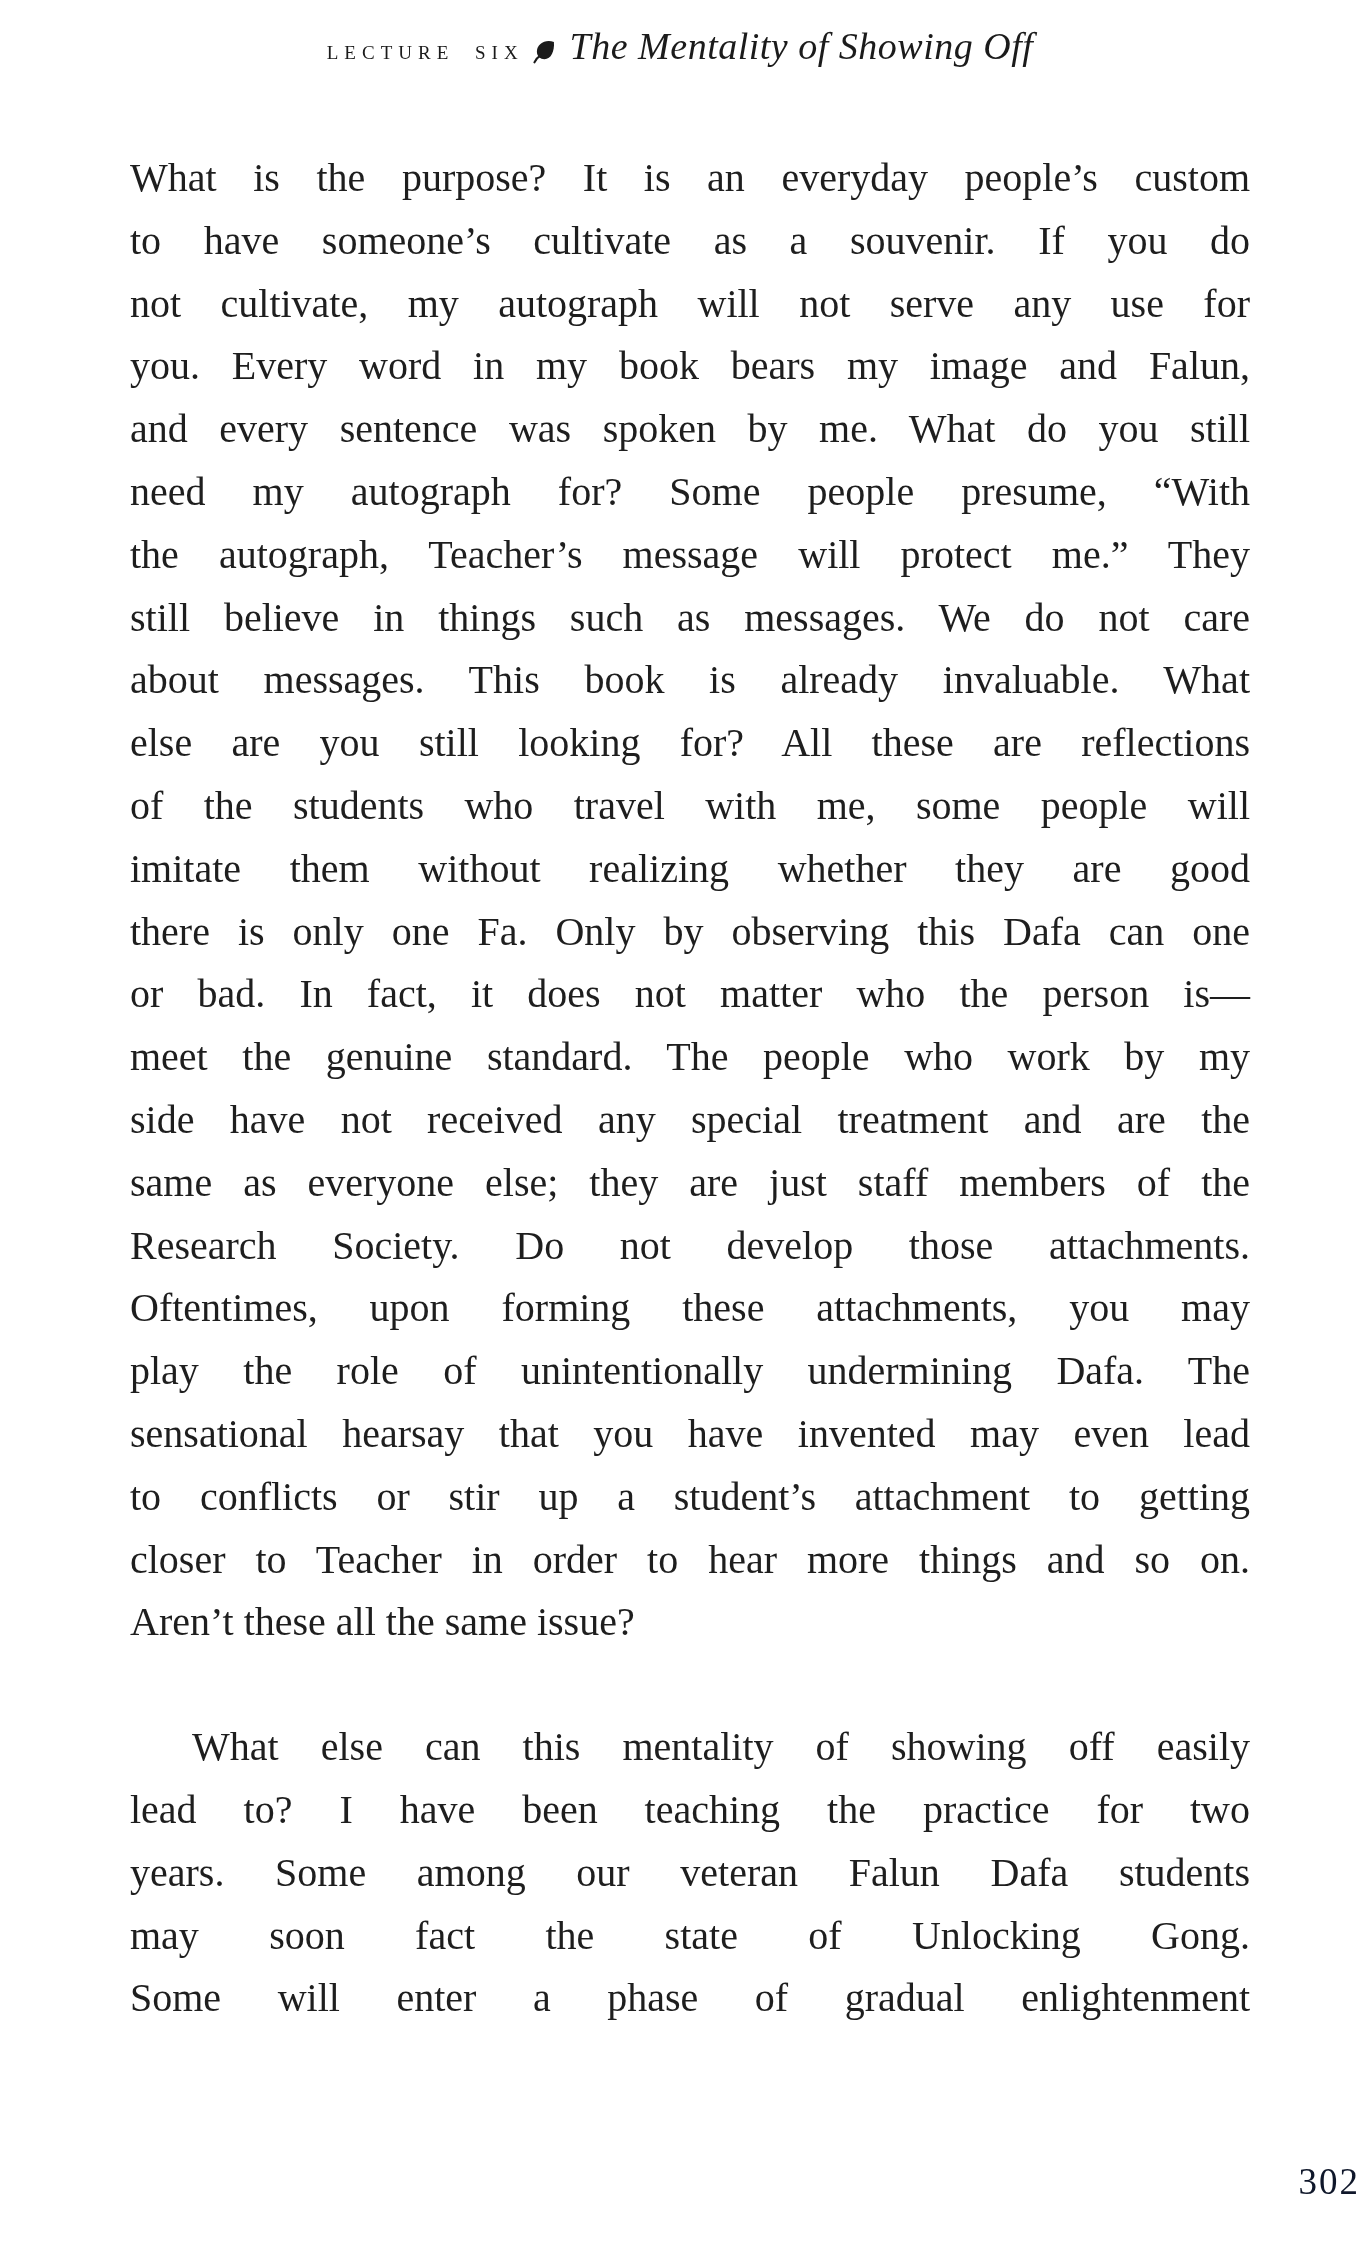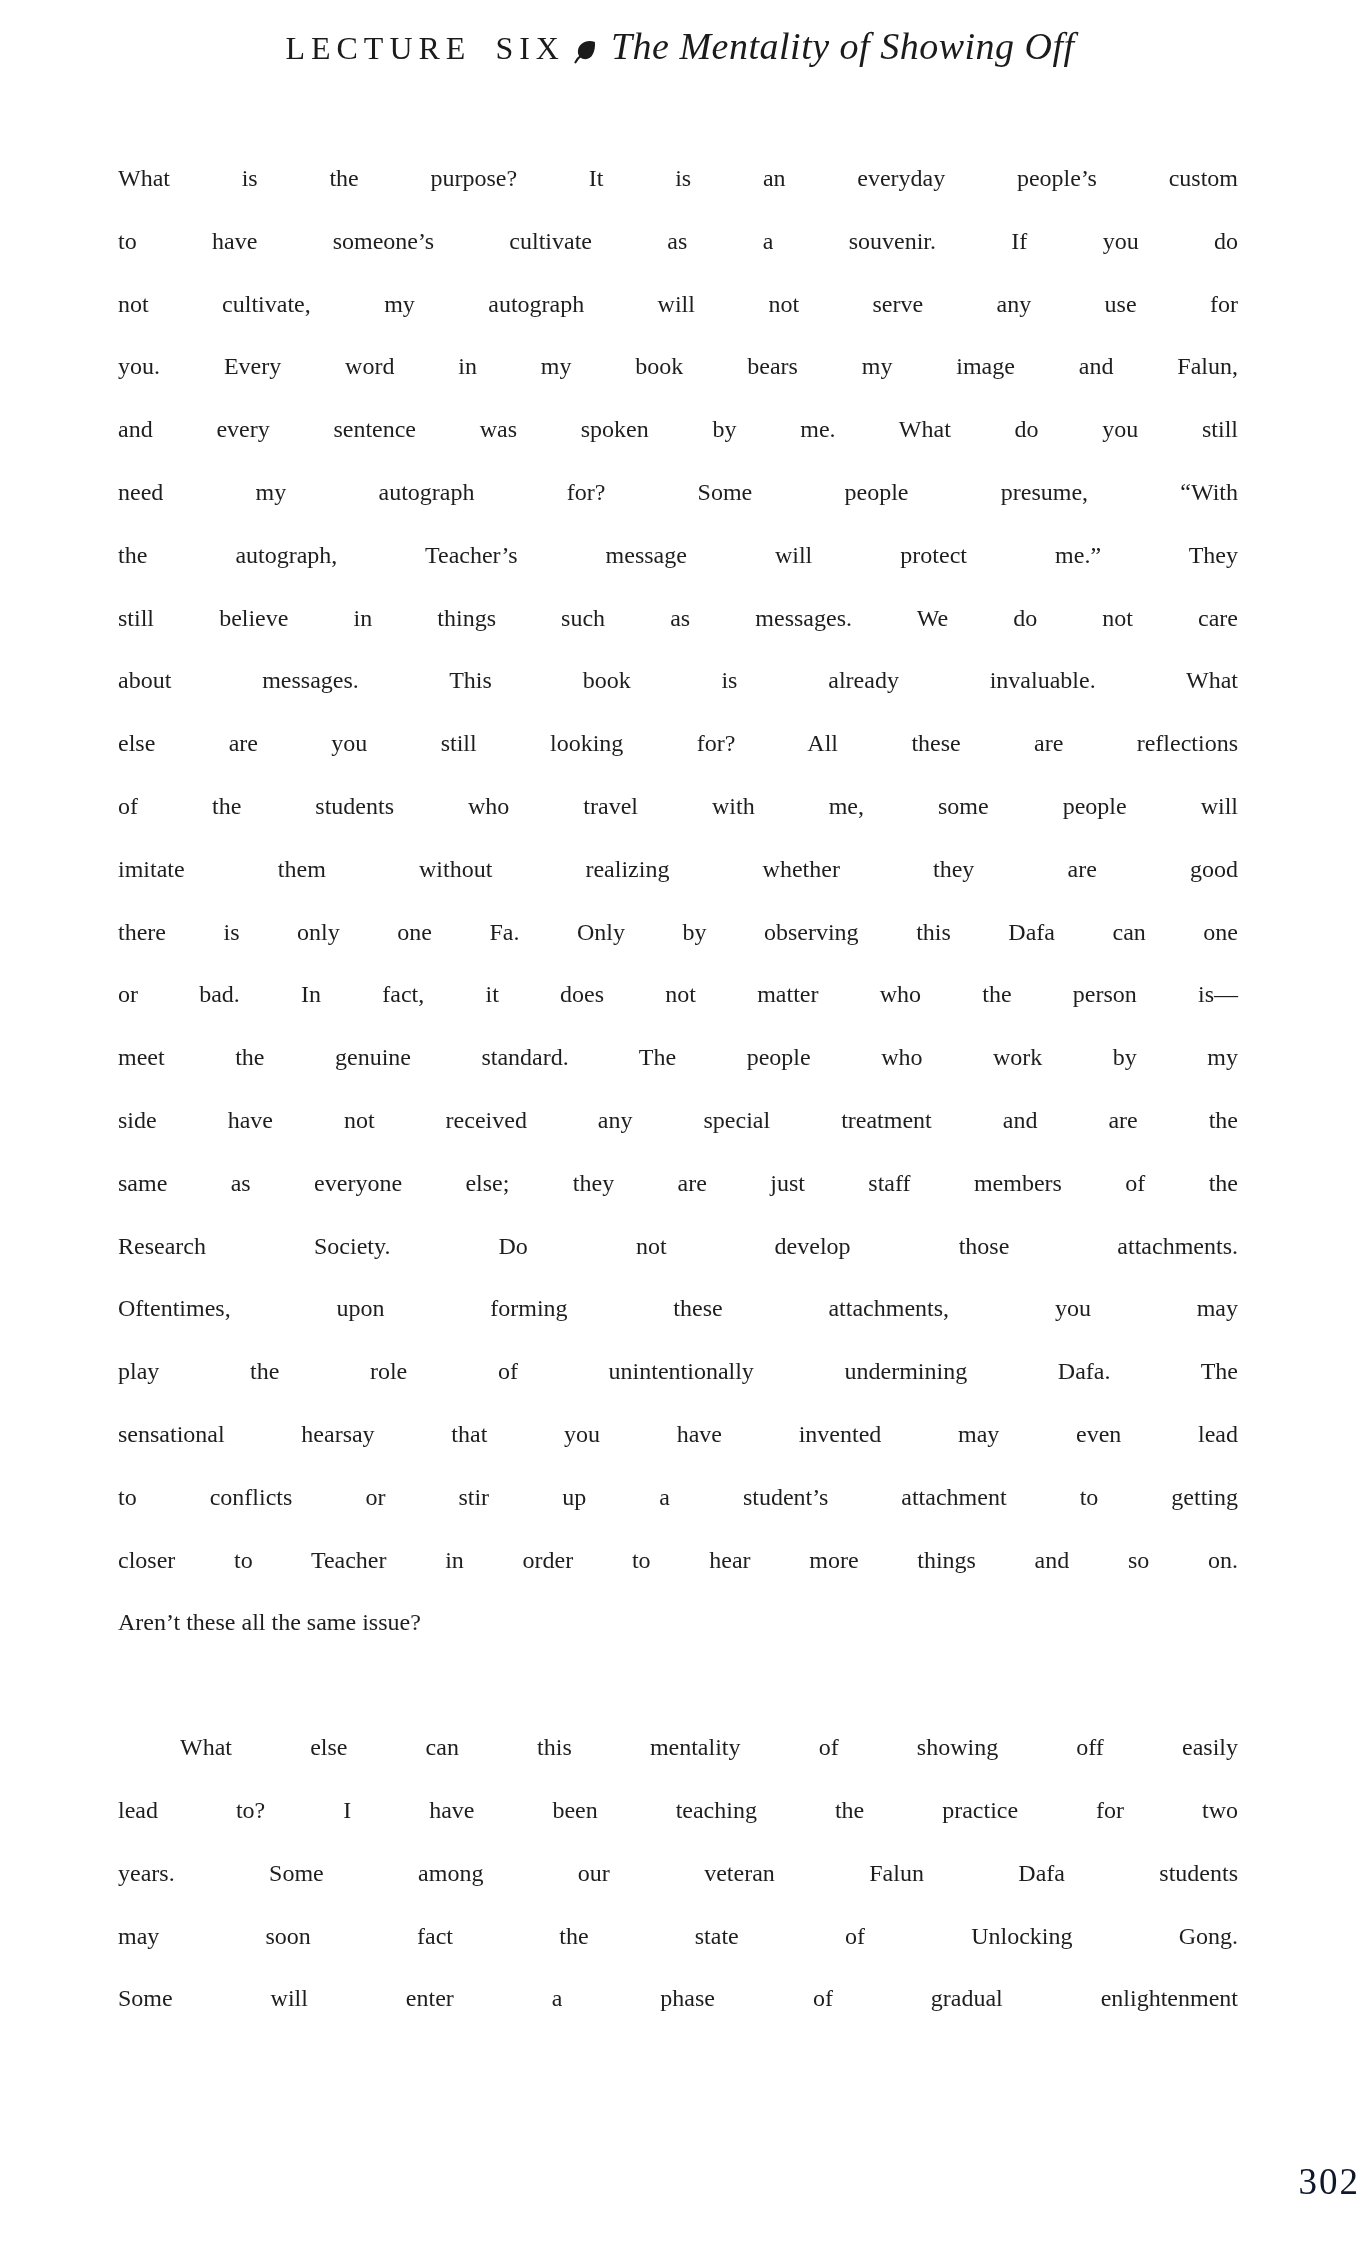--- a/index.html
+++ b/index.html
@@ -26,7 +26,7 @@
     white-space: nowrap;
   }
   .lecture-label {
-    font-size: 32px;
+    font-size: 19px;
     letter-spacing: 6px;
     word-spacing: 10px;
     color: #1b1b1b;

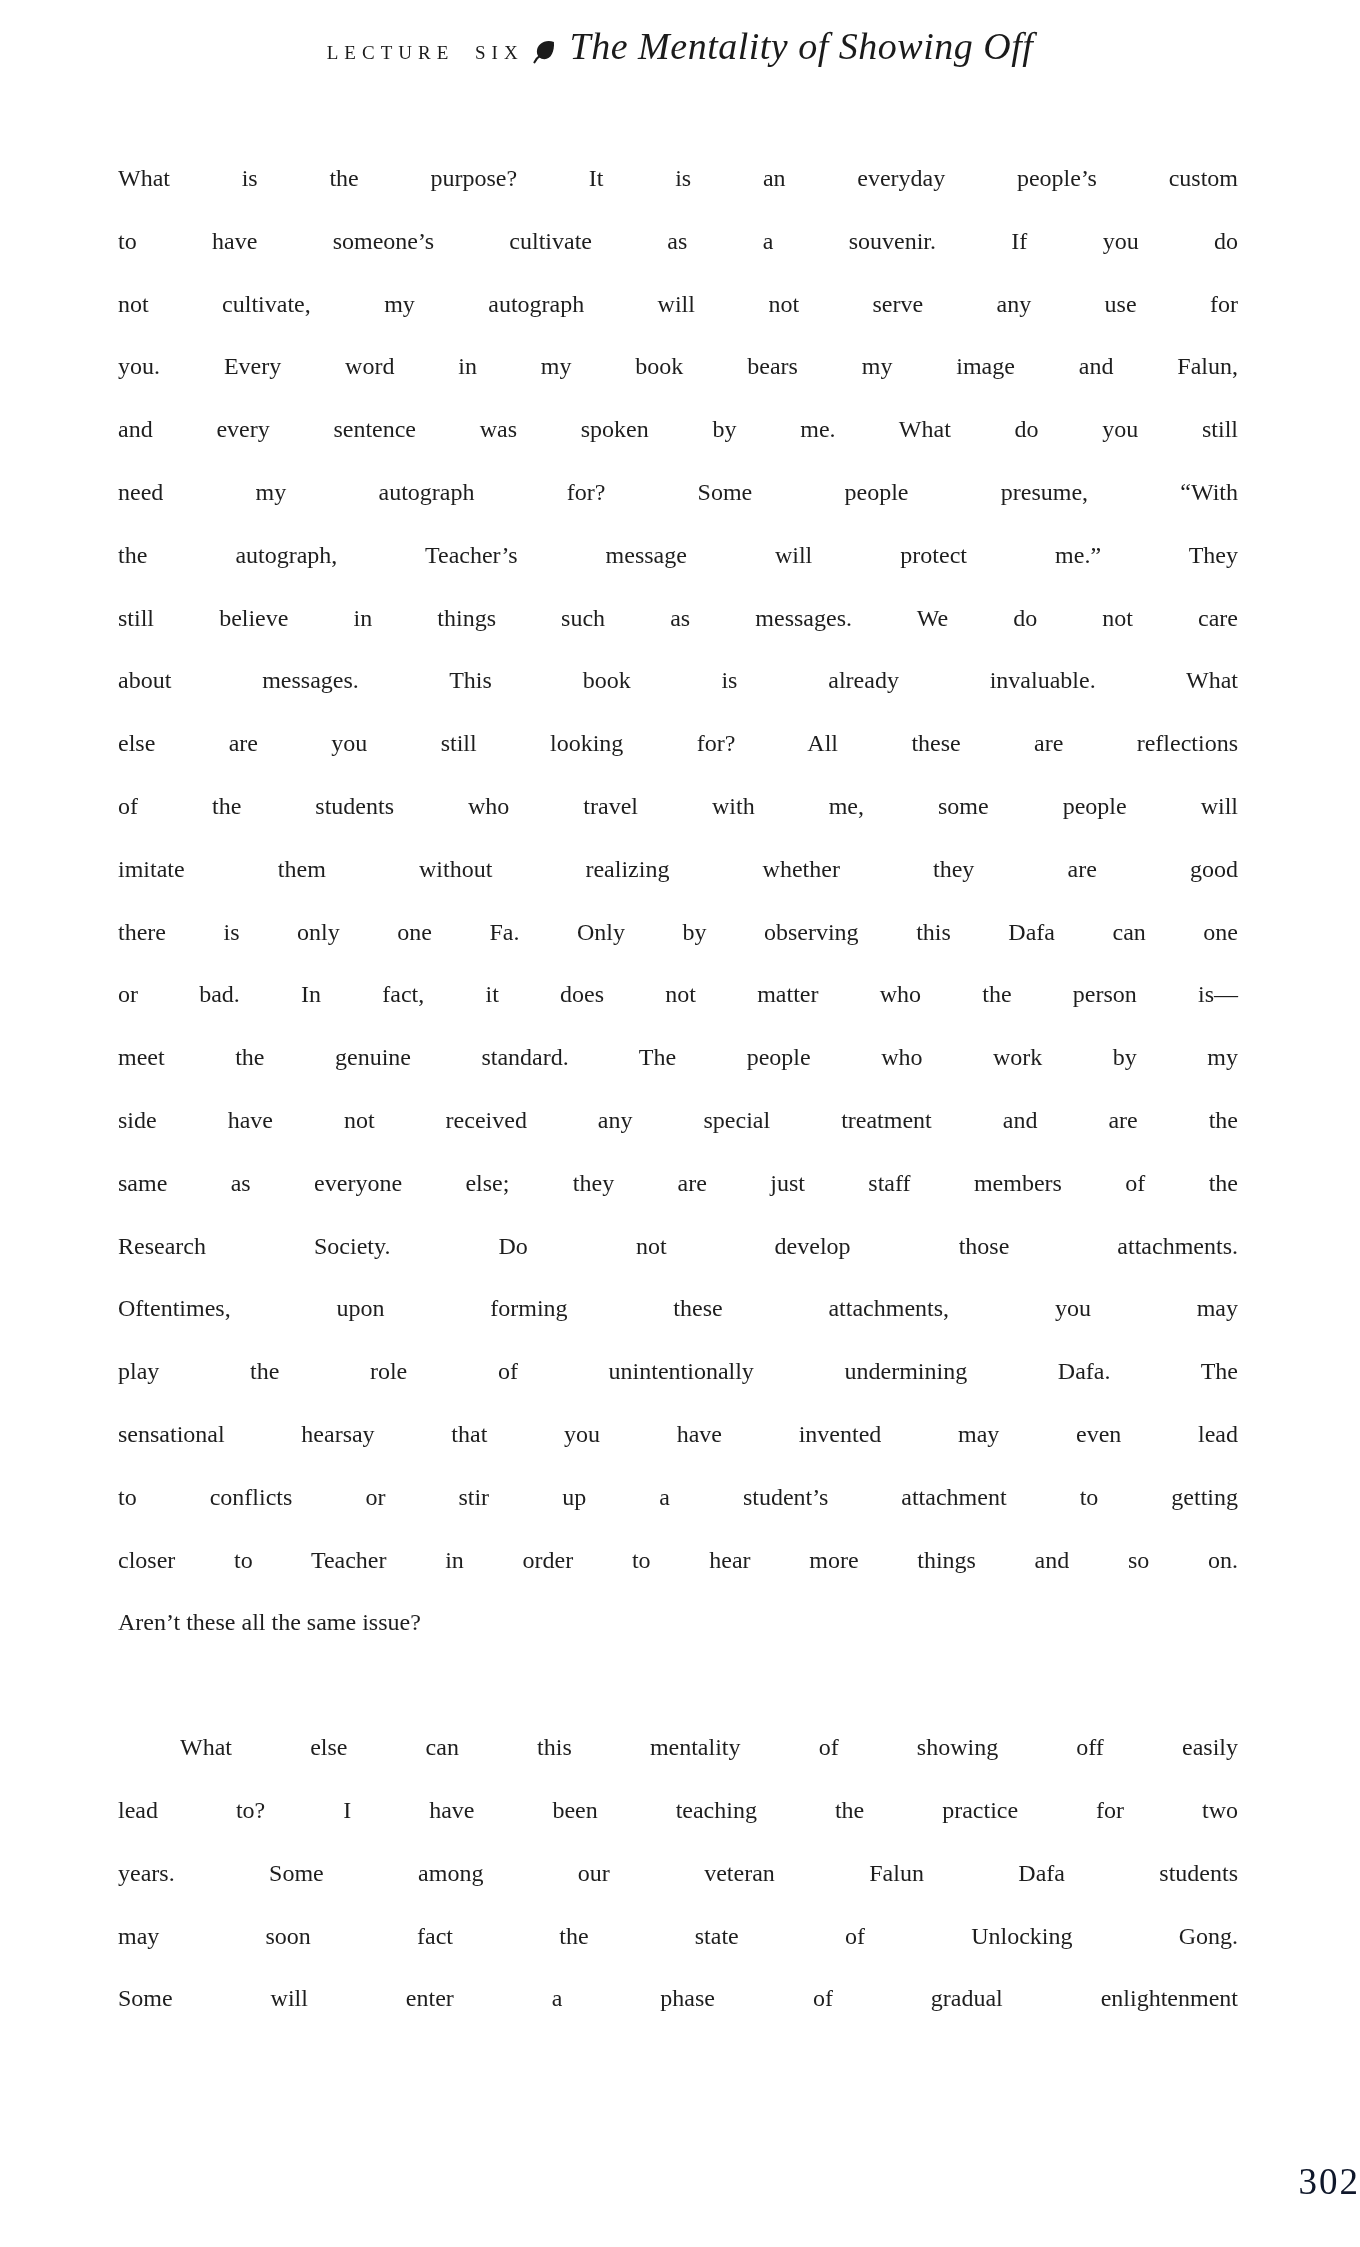--- a/index.html
+++ b/index.html
@@ -49,10 +49,10 @@
   
   .text-block {
     position: absolute;
-    left: 118px;
+    left: 130px;
     top: 147px;
     width: 1120px;
-    font-size: 24px;
+    font-size: 40px;
     line-height: 62.8px;
     color: #1e1e1e;
   }

